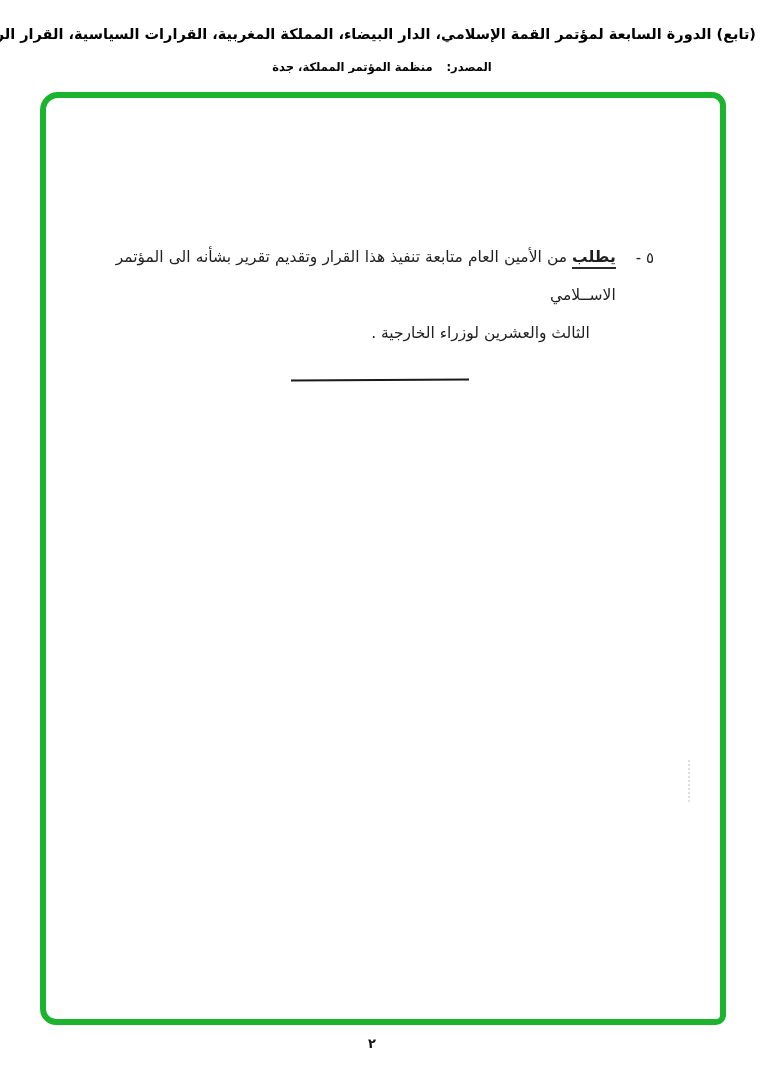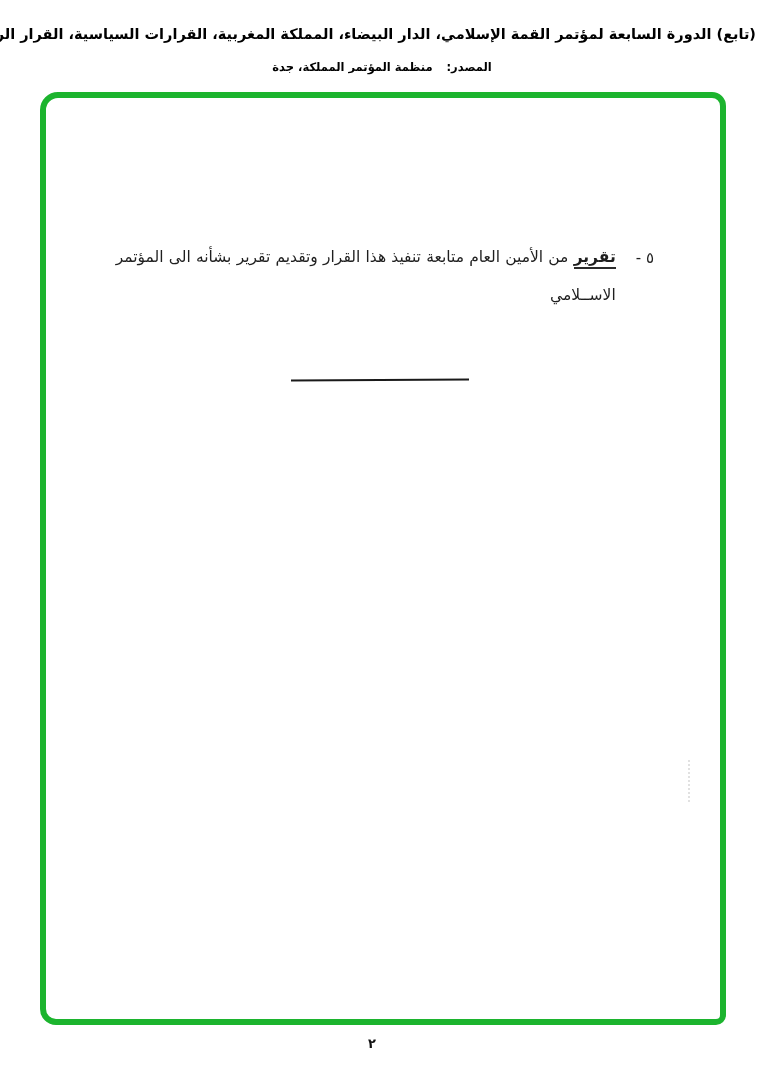--- a/index.html
+++ b/index.html
@@ -146,7 +146,7 @@
   <span class="item-number">٥ -</span>
   <div class="item-text">
     <div class="item-line-1">
-      <span class="keyword-underlined">تقرير</span>
+      <span class="keyword-underlined">يطلب</span>
       <span>من الأمين العام متابعة تنفيذ هذا القرار وتقديم تقرير بشأنه الى المؤتمر الاســلامي</span>
     </div>
   </div>

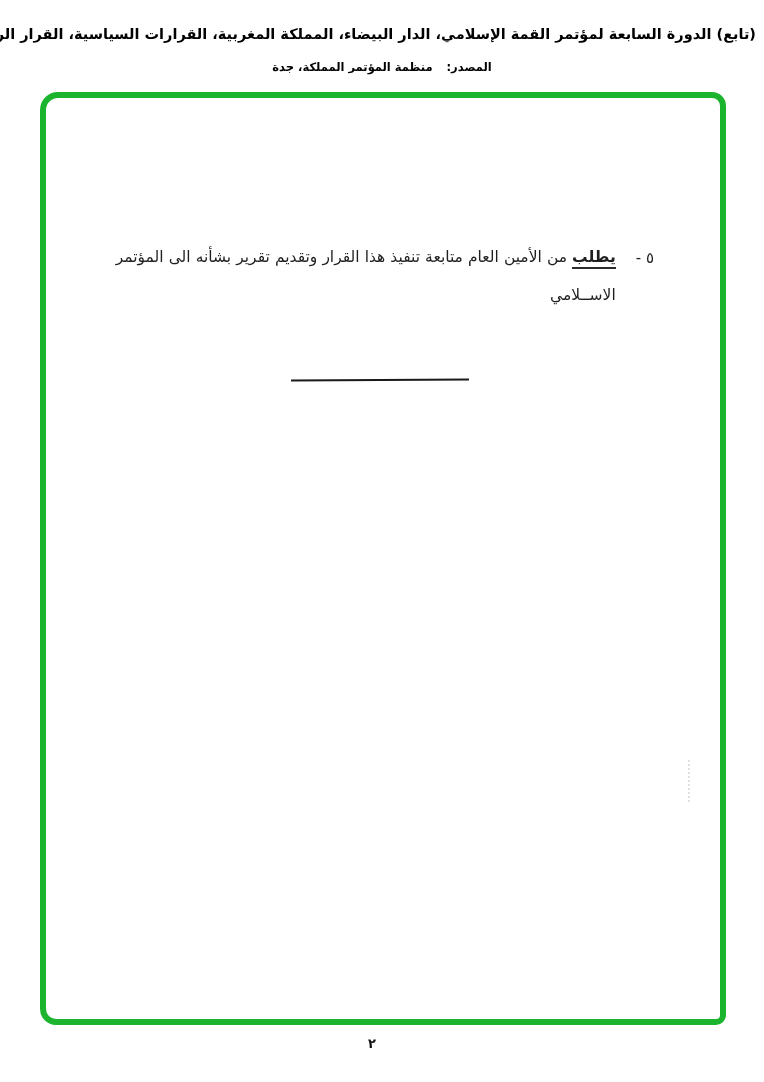--- a/index.html
+++ b/index.html
@@ -149,6 +149,7 @@
       <span class="keyword-underlined">يطلب</span>
       <span>من الأمين العام متابعة تنفيذ هذا القرار وتقديم تقرير بشأنه الى المؤتمر الاســلامي</span>
     </div>
+    <div class="item-line-2">الثالث والعشرين لوزراء الخارجية .</div>
   </div>
 </div>
 

